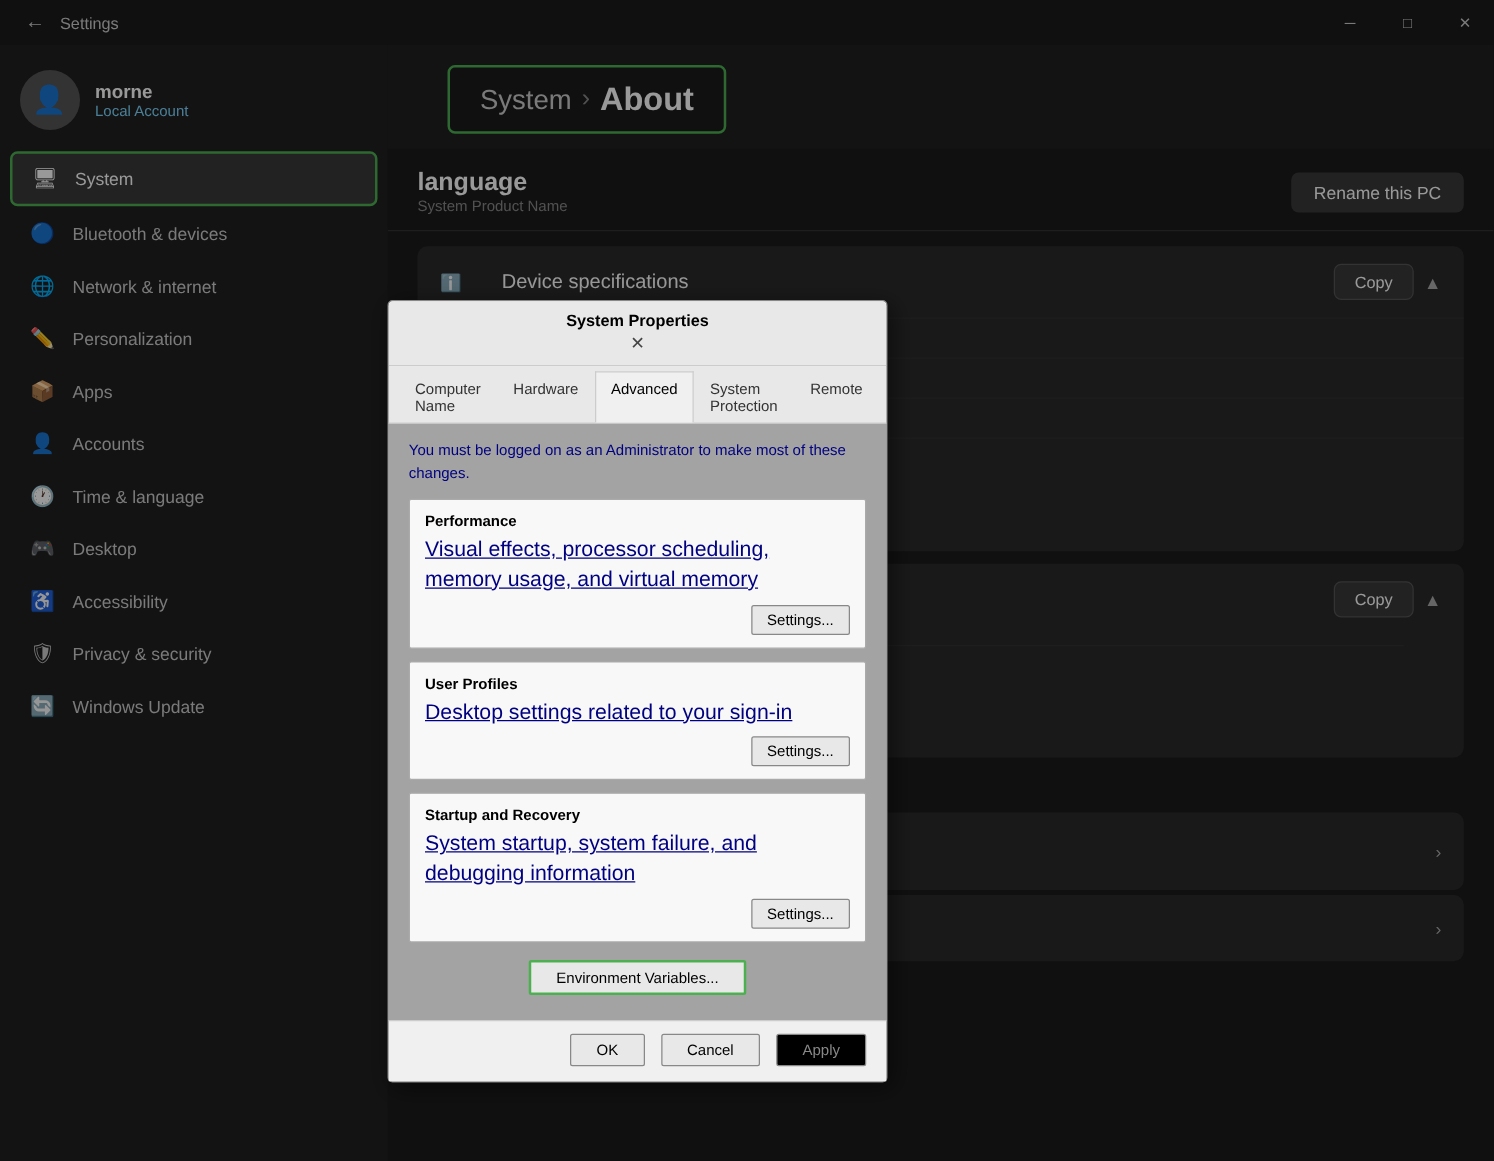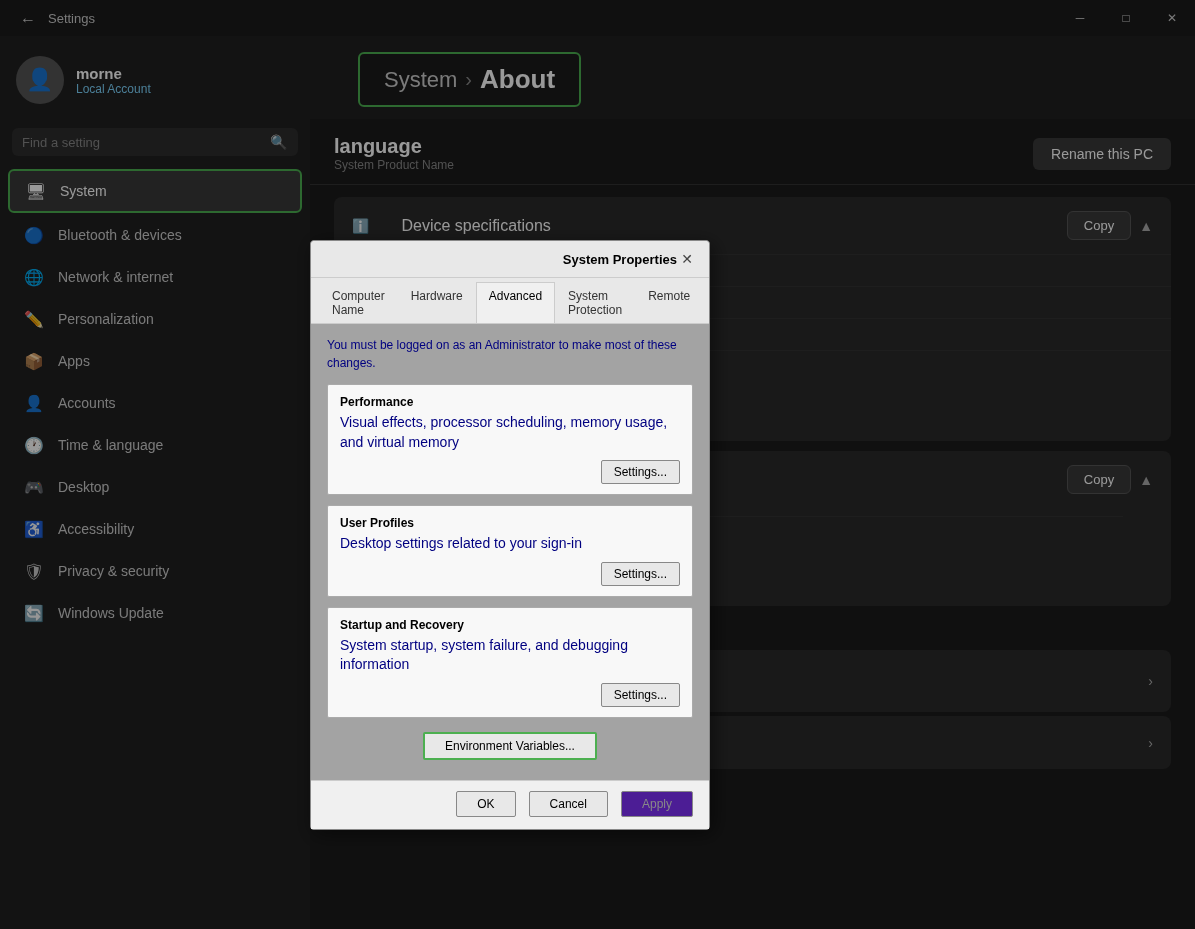--- a/index.html
+++ b/index.html
@@ -421,10 +421,6 @@
       </div>
     </div>
 
-    <div class="search-box">
-      <input class="search-input" type="text" placeholder="Find a setting" style="">
-      <span>🔍</span>
-    </div>
 
     <div class="nav-item active">
       <span class="nav-icon">🖥</span>

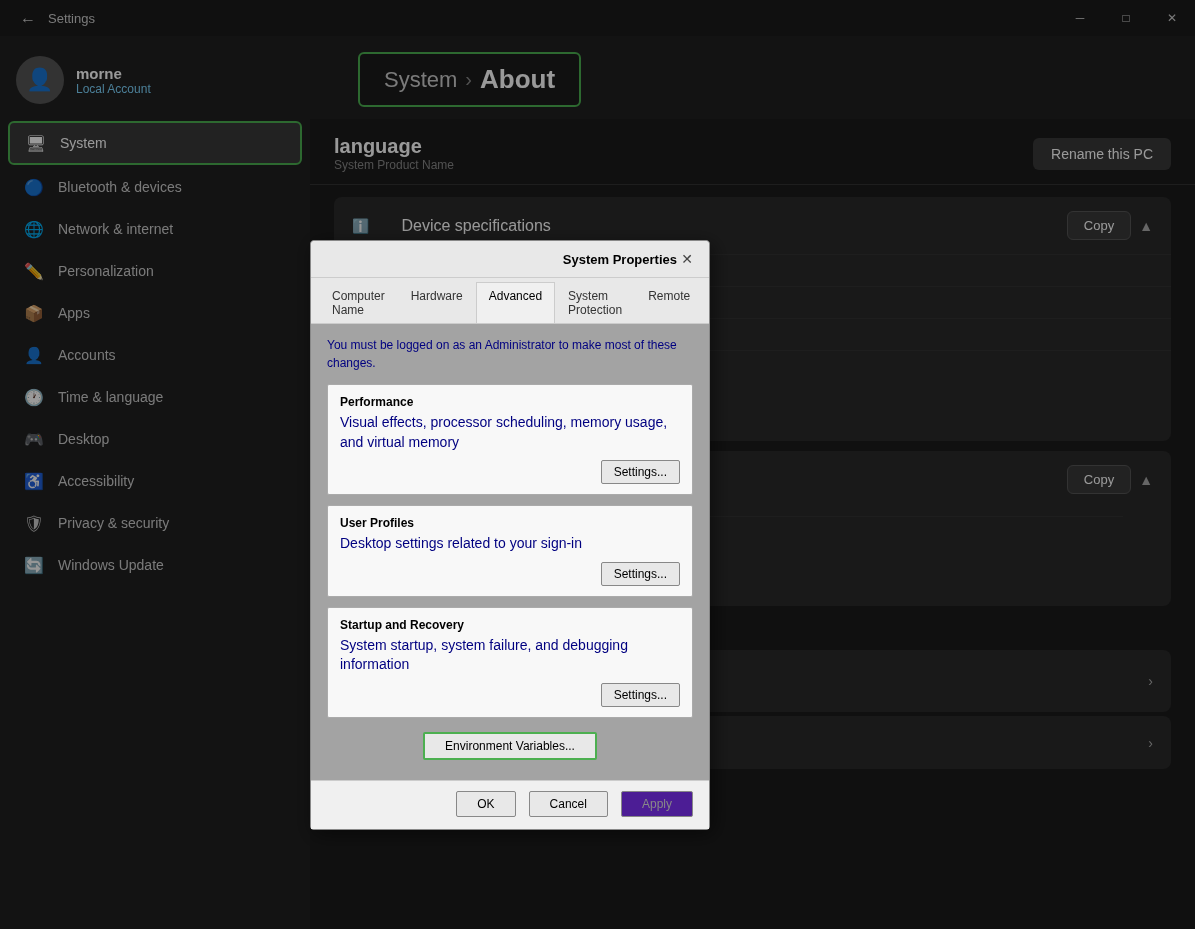--- a/index.html
+++ b/index.html
@@ -284,9 +284,10 @@
       padding: 8px 12px;
       display: flex;
       align-items: center;
-      justify-content: flex-end;
+      justify-content: flex-start;
       border-bottom: 1px solid #ccc;
       border-radius: 4px 4px 0 0;
+      flex-direction: column;
     }
     .dialog-title { font-size: 13px; font-weight: 600; color: #000; }
     .dialog-close {

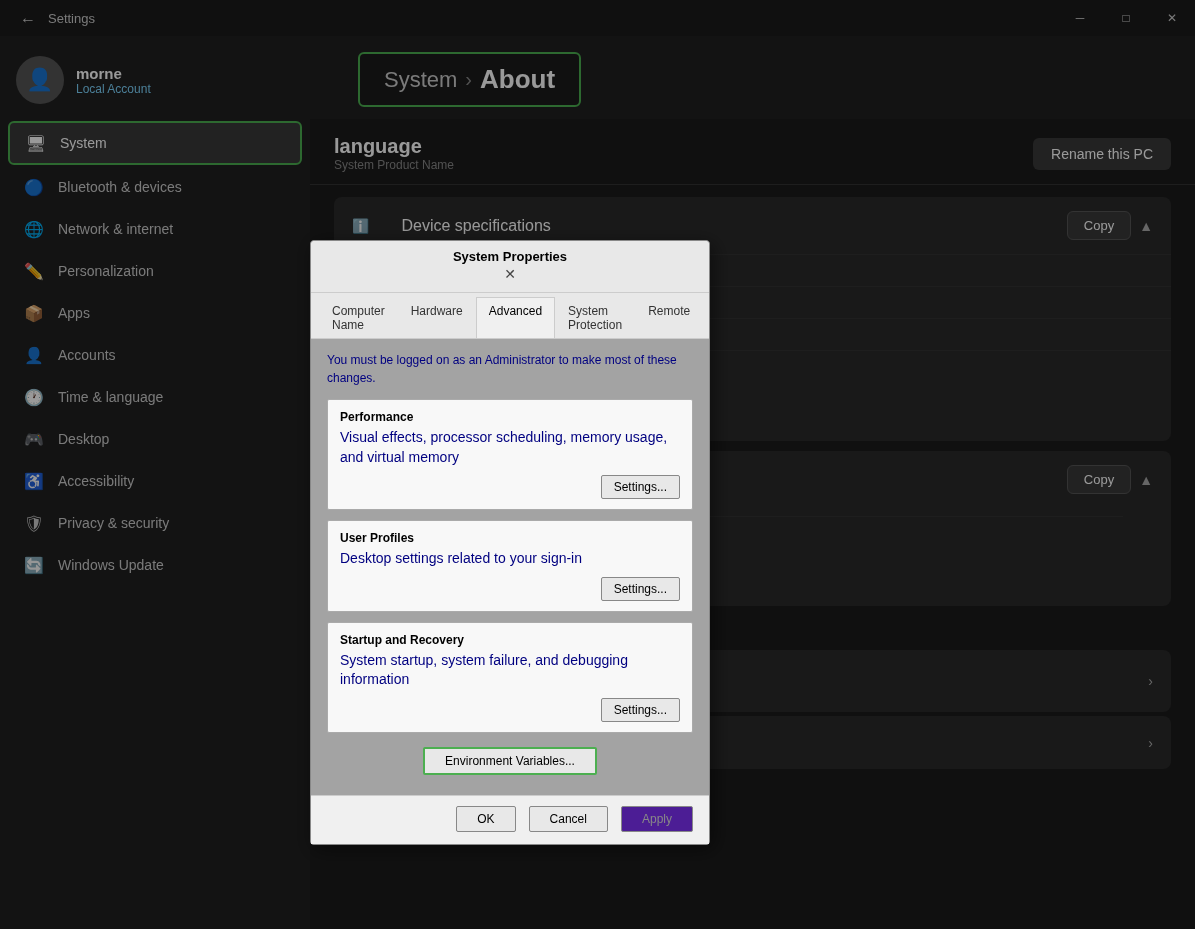--- a/index.html
+++ b/index.html
@@ -342,10 +342,11 @@
       margin-bottom: 4px;
     }
     .dialog-section-desc {
-      font-size: 14px;
+      font-size: 17px;
       color: #000080;
       margin-bottom: 8px;
       line-height: 1.4;
+      text-decoration: underline;
     }
     .dialog-settings-btn {
       float: right;

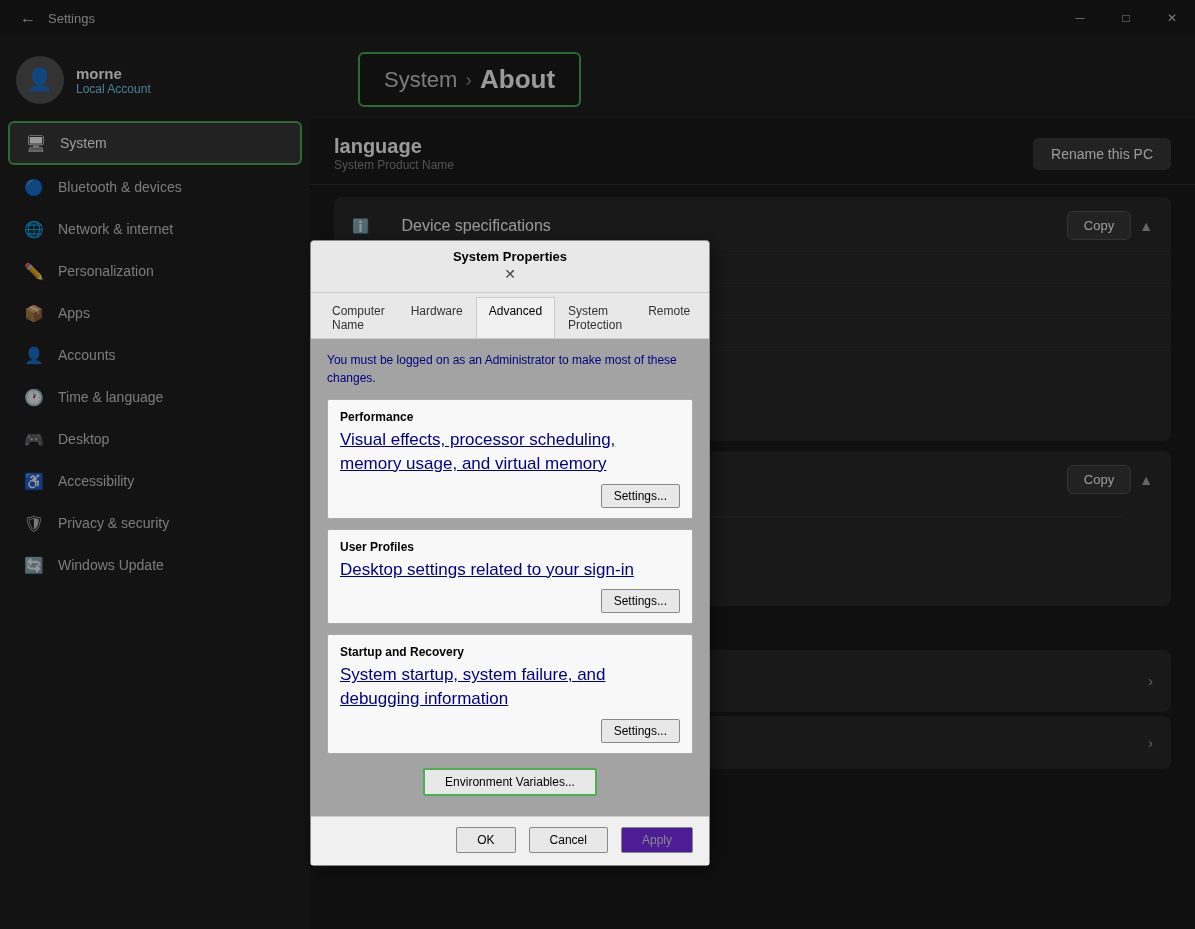--- a/index.html
+++ b/index.html
@@ -377,7 +377,7 @@
     }
     .dialog-ok-btn { background: #e8e8e8; }
     .dialog-cancel-btn { background: #e8e8e8; }
-    .dialog-apply-btn { background: #4c1d95; color: #888; }
+    .dialog-apply-btn { background: #000000; color: #888; }
 
     .env-btn {
       display: flex;

